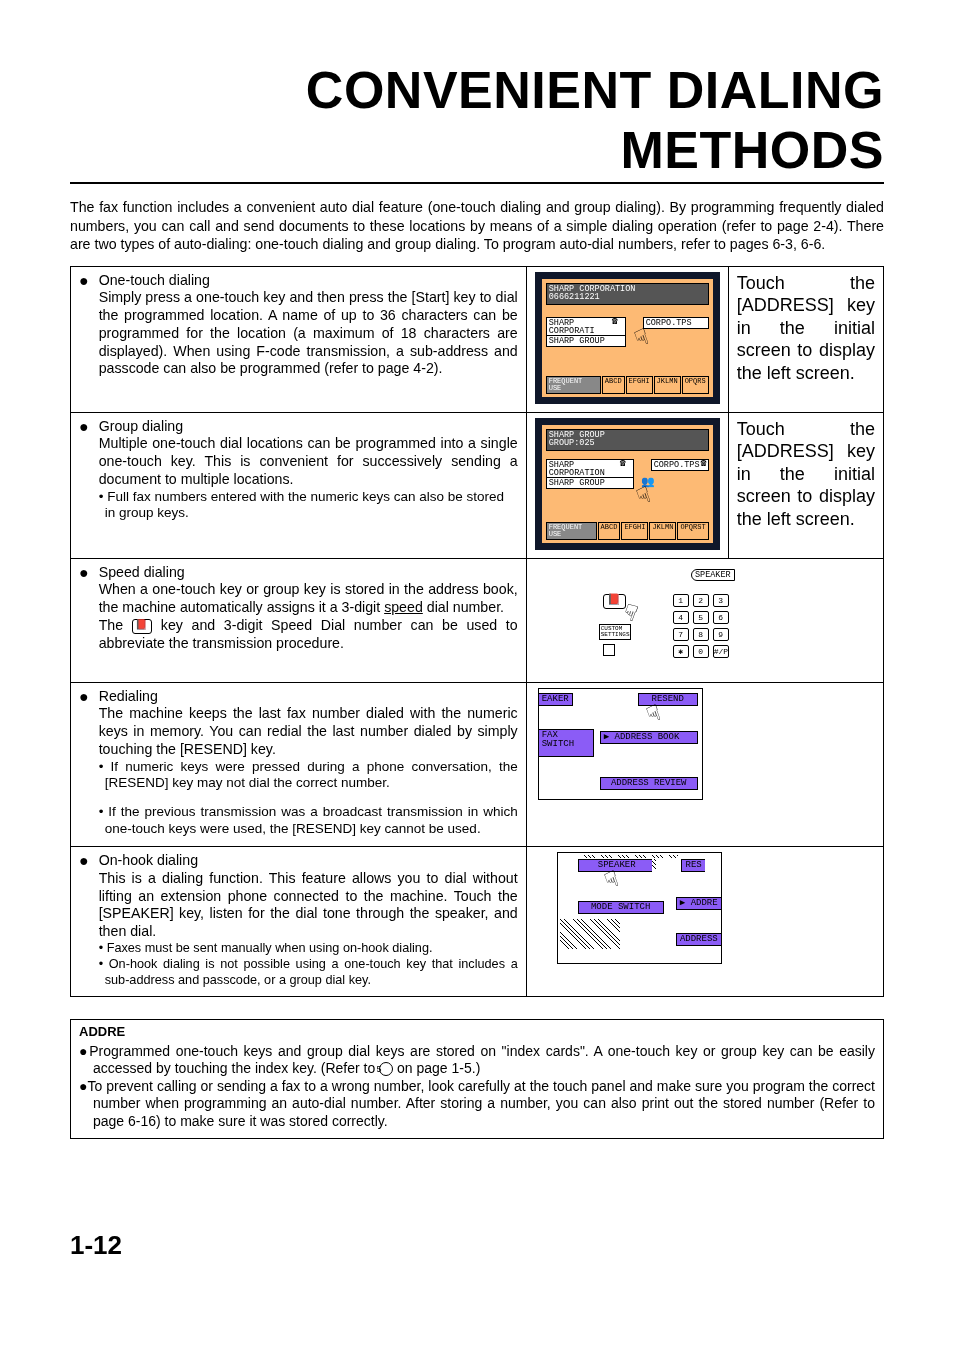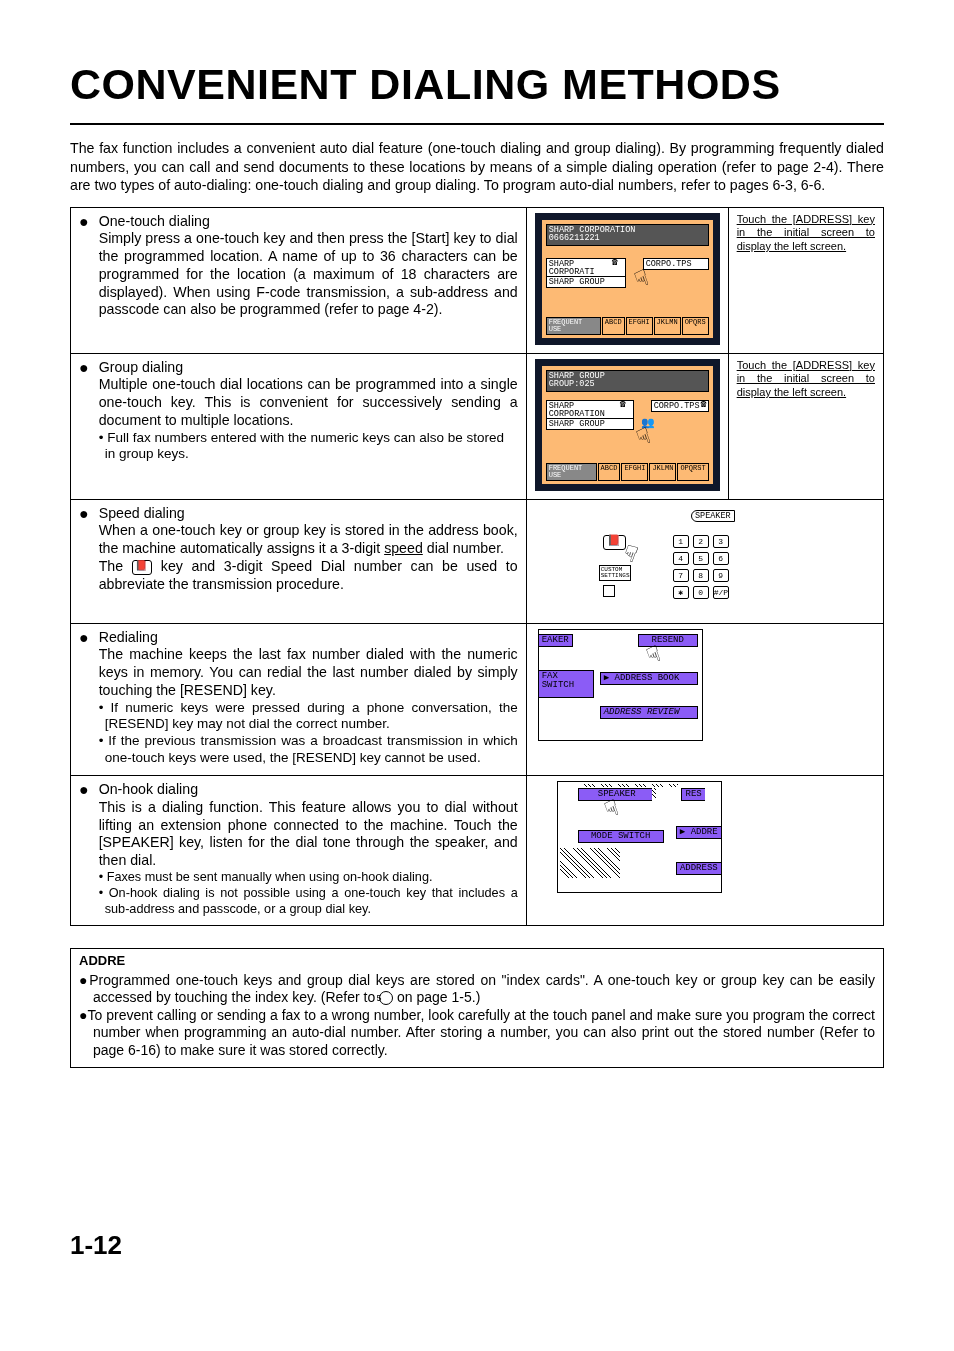--- a/index.html
+++ b/index.html
@@ -20,11 +20,12 @@
     margin-bottom: 8px;
   }
   .title {
-    font-size: 43px;
+    font-size: 52px;
     font-weight: 800;
     letter-spacing: 0.5px;
     margin: 0;
-    padding-bottom: 14px;
+    padding-bottom: 2px;
+    text-align: right;
   }
   .intro {
     font-size: 14.2px;

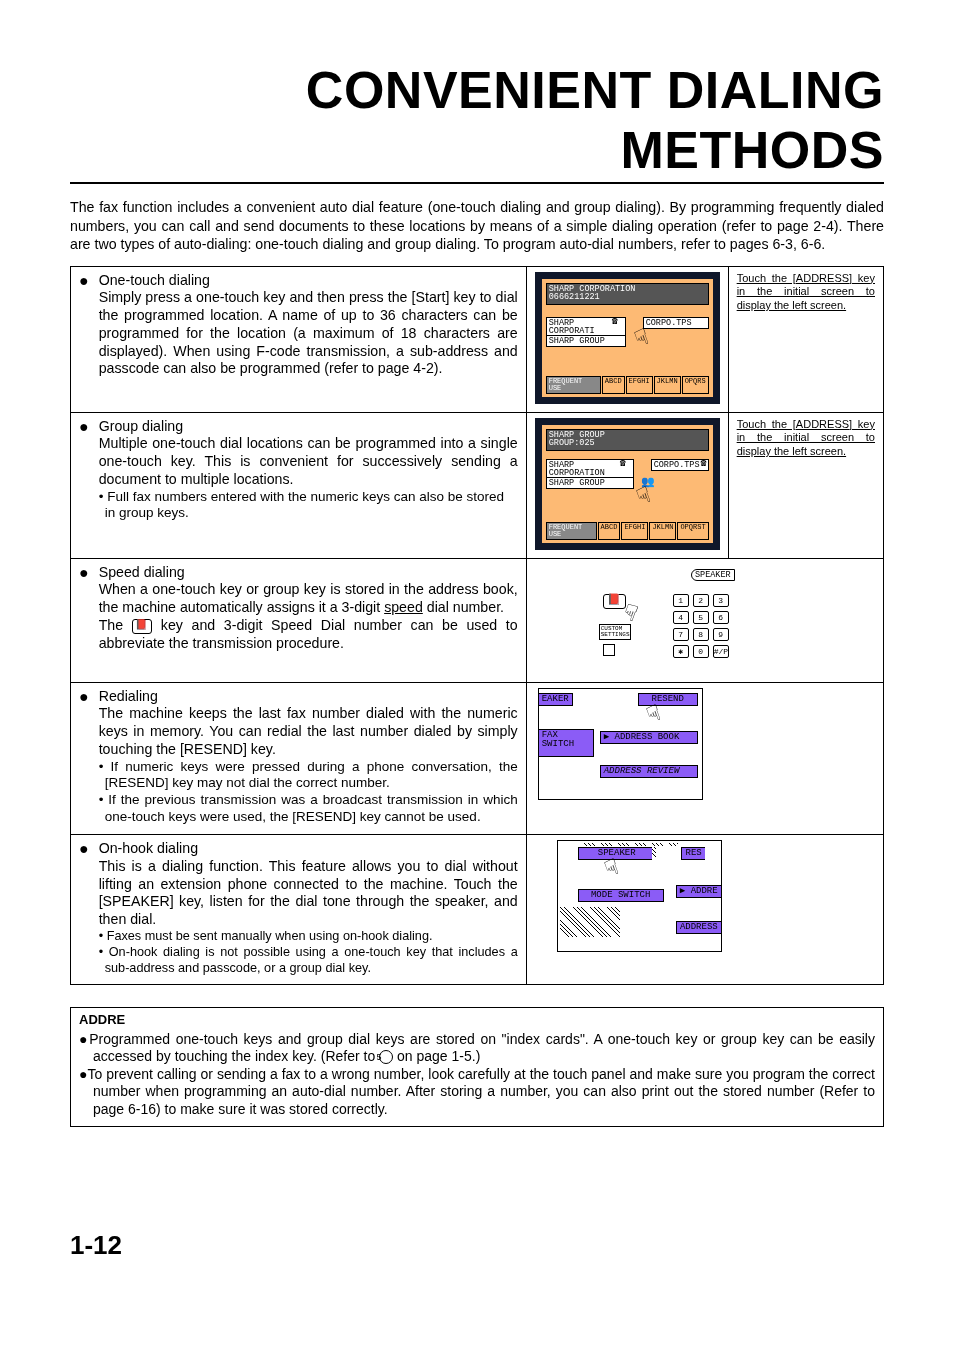--- a/index.html
+++ b/index.html
@@ -68,8 +68,7 @@
   }
   .right-text {
     text-align: justify;
-    font-size: 11px;
-    text-decoration: underline;
+    font-size: 18px;
   }
   .img-cell {
     display: flex;

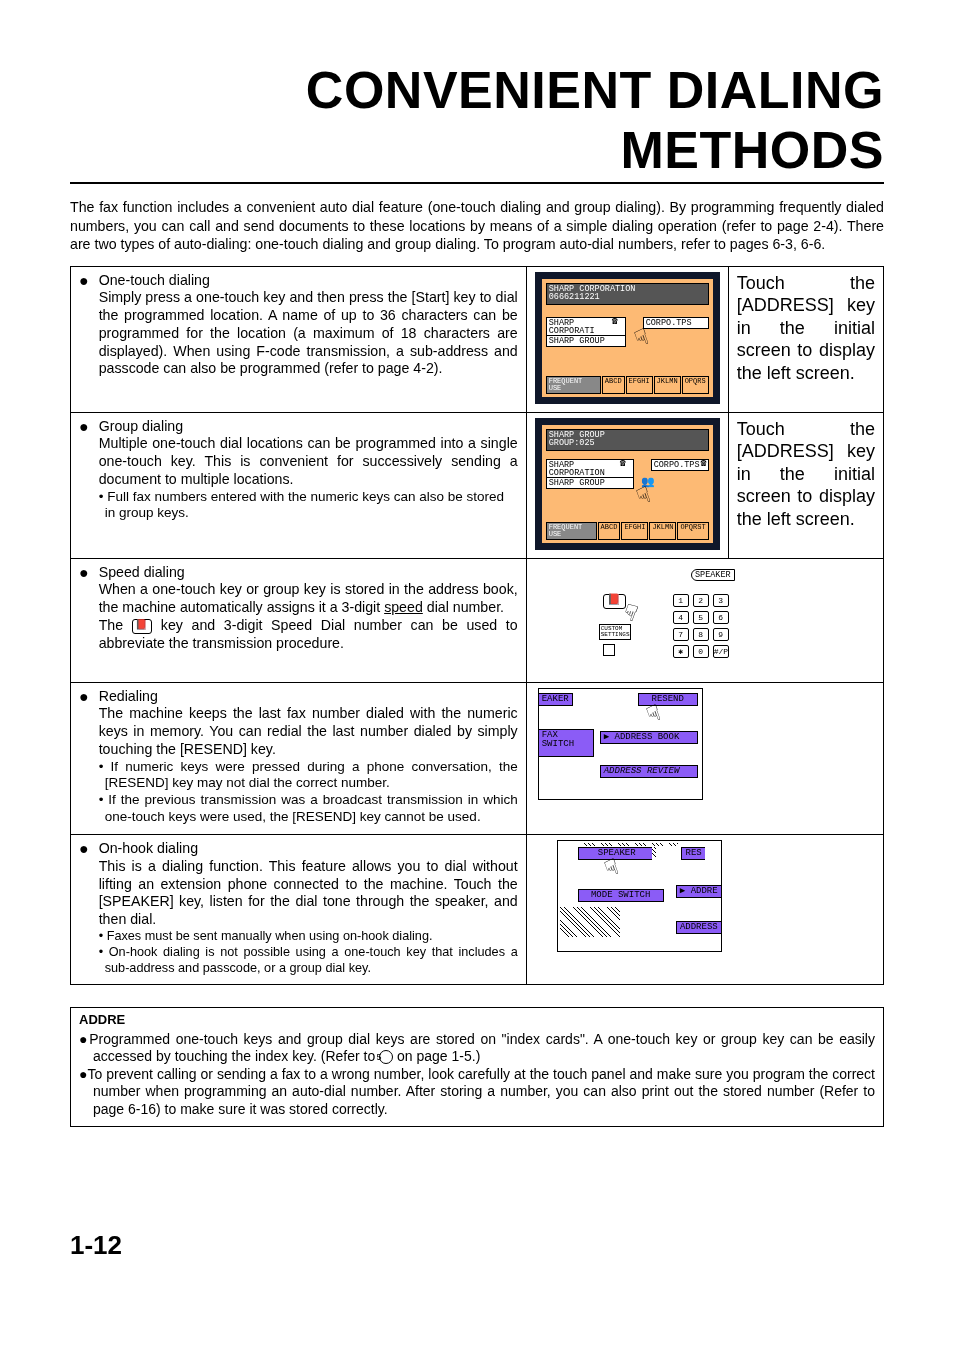--- a/index.html
+++ b/index.html
@@ -352,7 +352,7 @@
             <span class="hand" style="top:16px;right:40px;">☟</span>
             <div class="btn" style="top:40px;left:0;width:48px;height:24px;border-left:none;">FAX SWITCH</div>
             <div class="btn" style="top:42px;right:4px;width:90px;">▶ <span>ADDRESS BOOK</span></div>
-            <div class="btn" style="top:76px;right:4px;width:90px;font-style:italic;">ADDRESS REVIEW</div>
+            <div class="btn" style="top:88px;right:4px;width:90px;text-align:center;">ADDRESS REVIEW</div>
           </div>
         </div>
       </td>

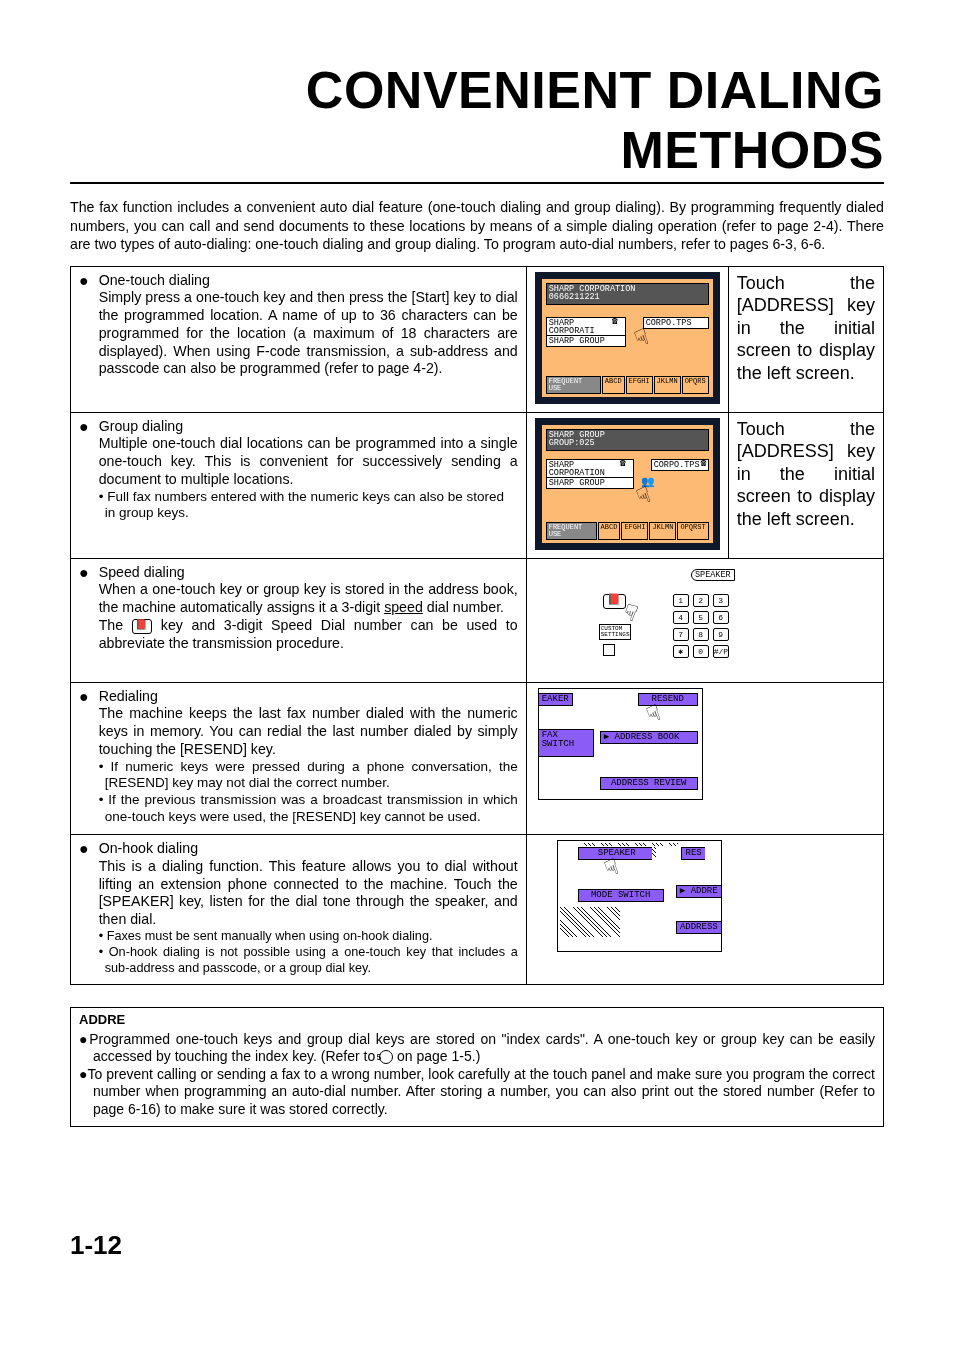--- a/index.html
+++ b/index.html
@@ -340,7 +340,7 @@
             <div>Redialing</div>
             <div class="desc">The machine keeps the last fax number dialed with the numeric keys in memory. You can redial the last number dialed by simply touching the [RESEND] key.</div>
             <div class="sub" style="text-align:justify;">• If numeric keys were pressed during a phone conversation, the [RESEND] key may not dial the correct number.</div>
-            <div class="sub" style="text-align:justify;">• If the previous transmission was a broadcast transmission in which one-touch keys were used, the [RESEND] key cannot be used.</div>
+            <div class="sub" style="text-align:justify;margin-top:12px;">• If the previous transmission was a broadcast transmission in which one-touch keys were used, the [RESEND] key cannot be used.</div>
           </div>
         </div>
       </td>

